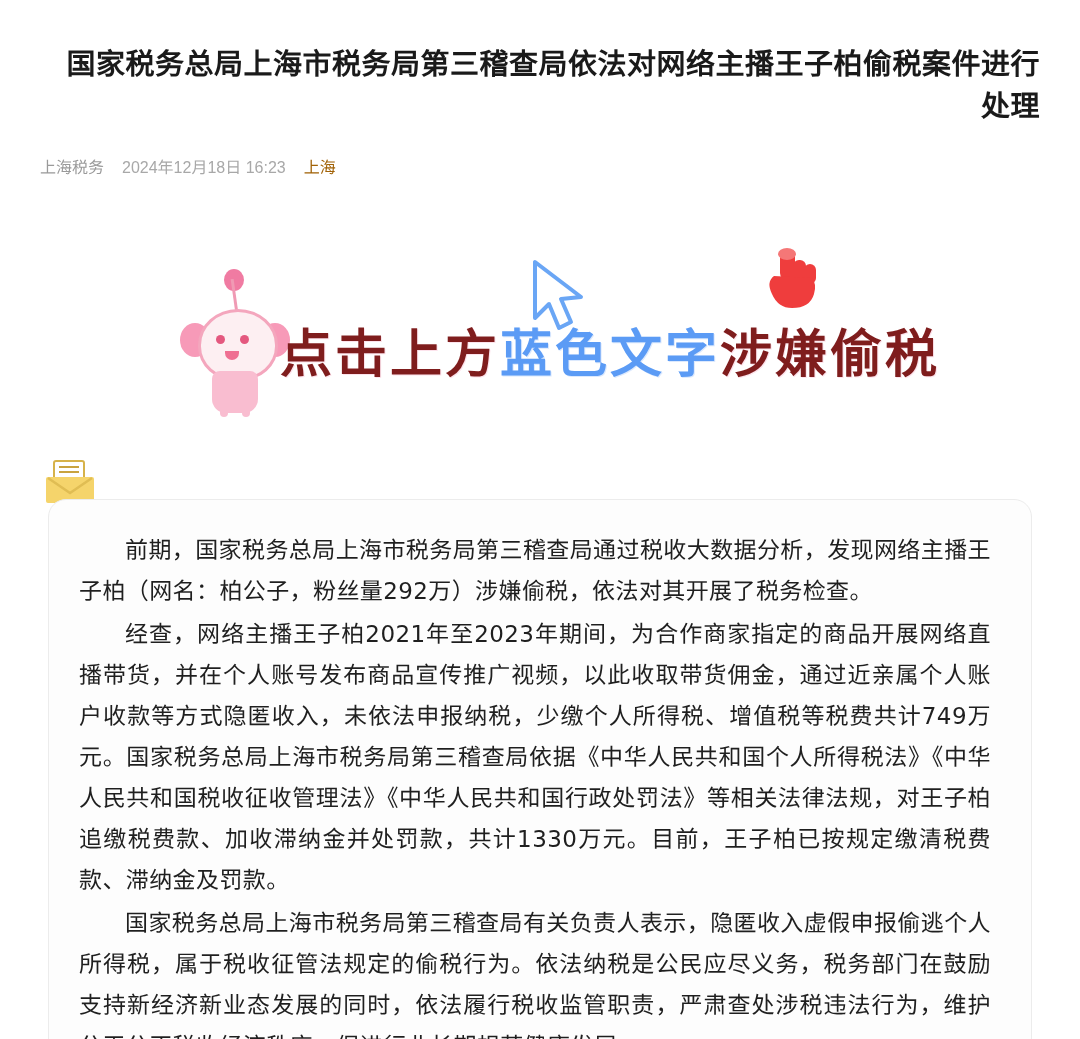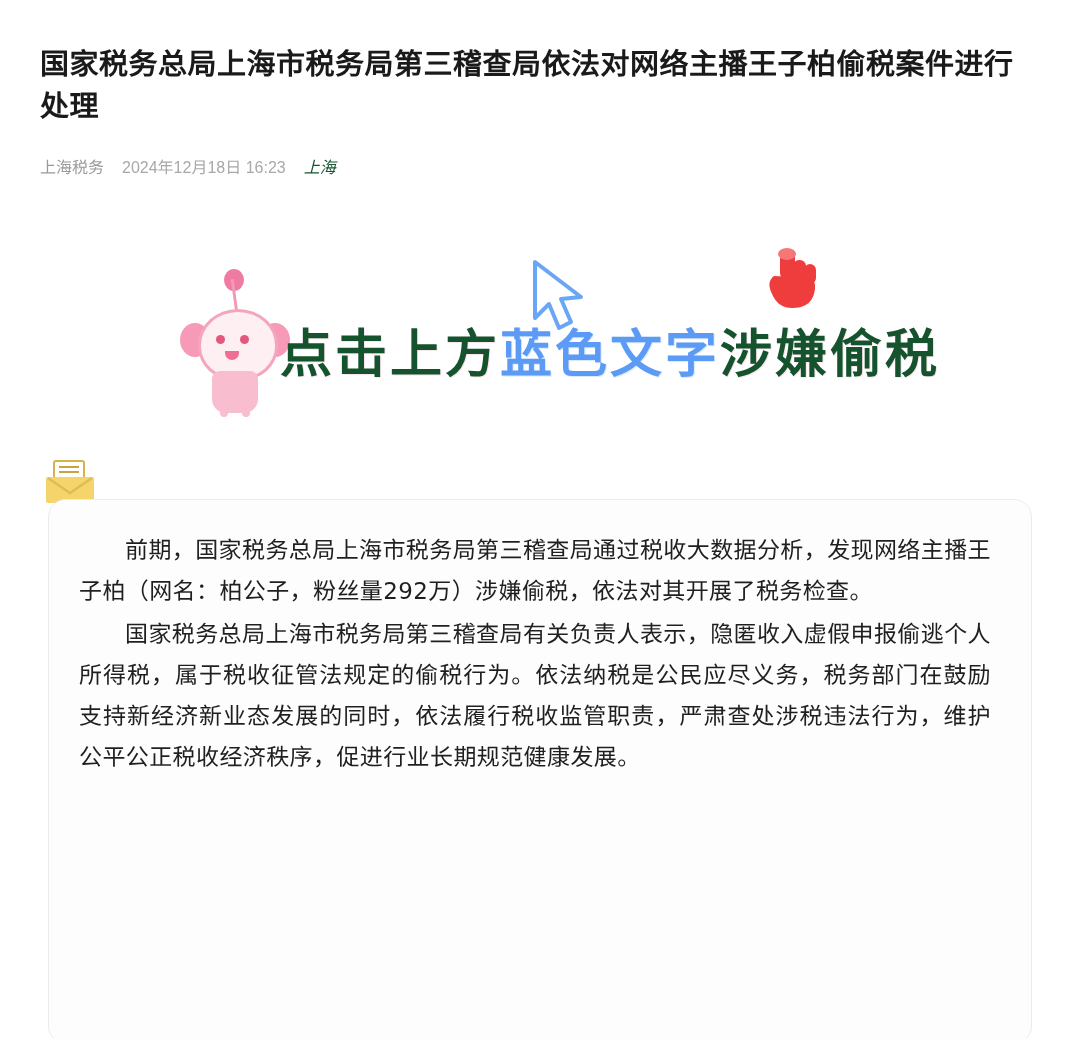--- a/index.html
+++ b/index.html
@@ -30,6 +30,7 @@
     color: #1a1a1a;
     padding-top: 24px;
     letter-spacing: 0.5px;
+    text-align: right;
   }
   .meta-row {
     margin-top: 26px;

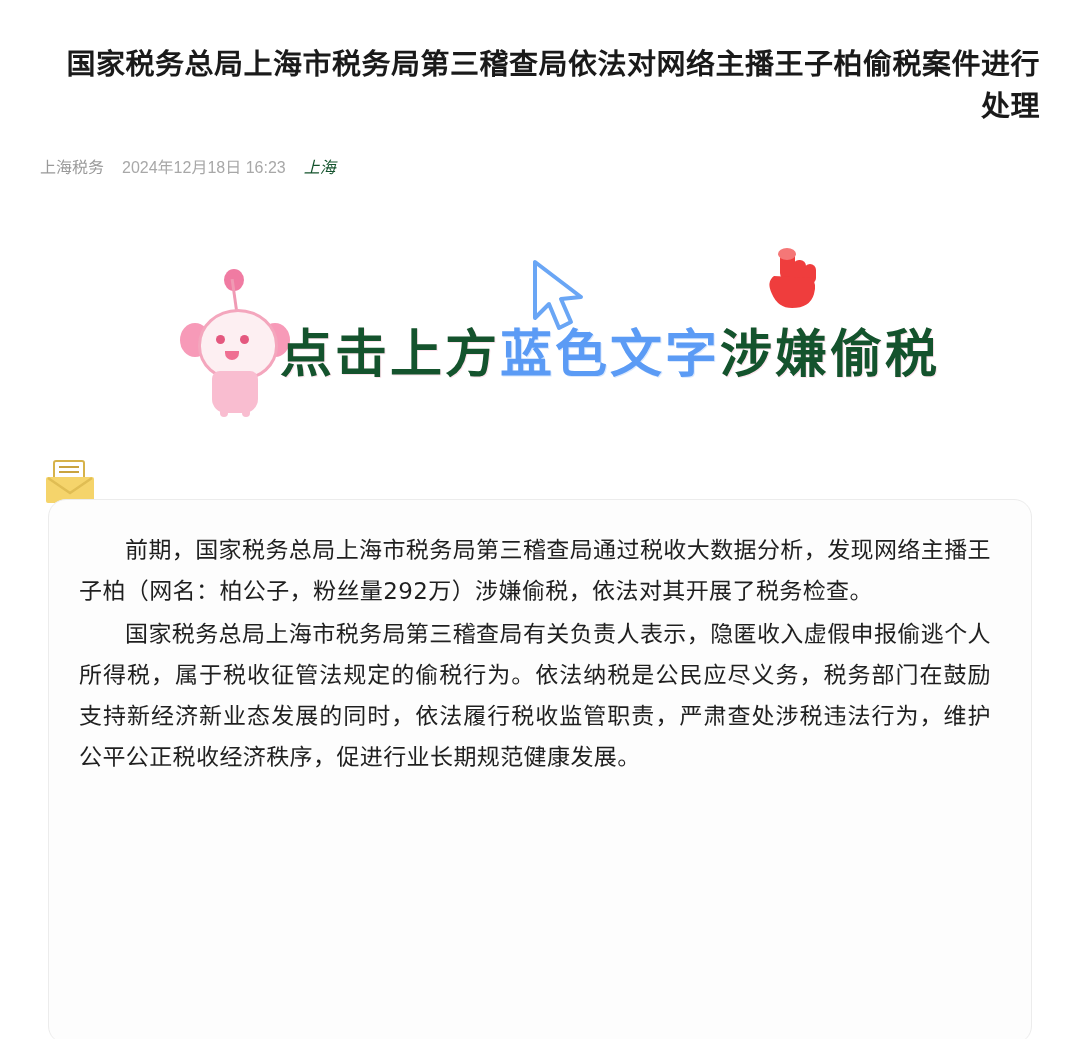--- a/index.html
+++ b/index.html
@@ -47,8 +47,7 @@
     color: #a8a8a8;
   }
   .meta-loc {
-    color: #14532d;
-    font-style: italic;
+    color: #a16207;
   }
 
   

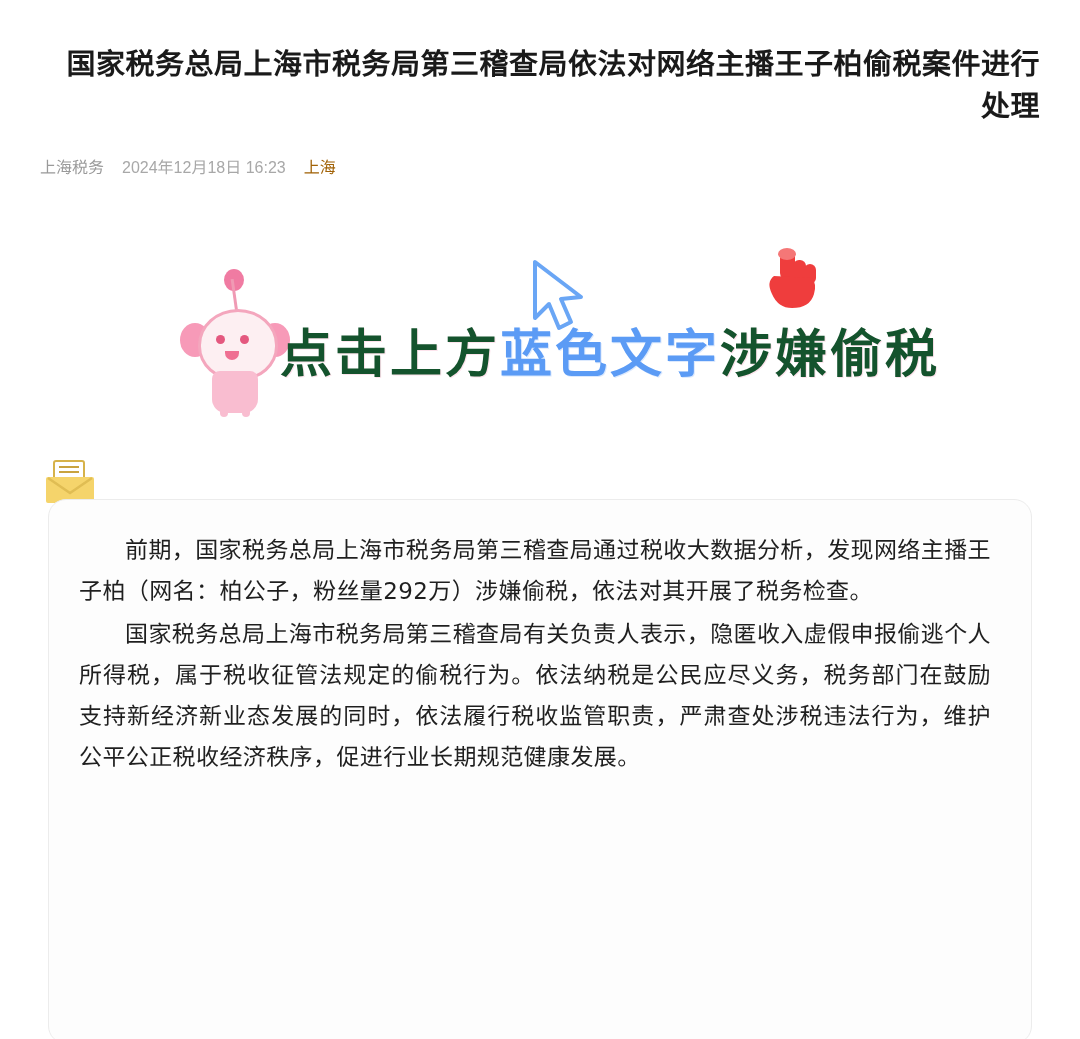--- a/index.html
+++ b/index.html
@@ -183,7 +183,7 @@
     font-family: "DejaVu Sans", "Liberation Sans", sans-serif;
   }
   .bt-pink {
-    color: #14532d;
+    color: #7f1d1d;
     text-shadow: 1px 1px 0 #fde3ec;
   }
   .bt-blue {

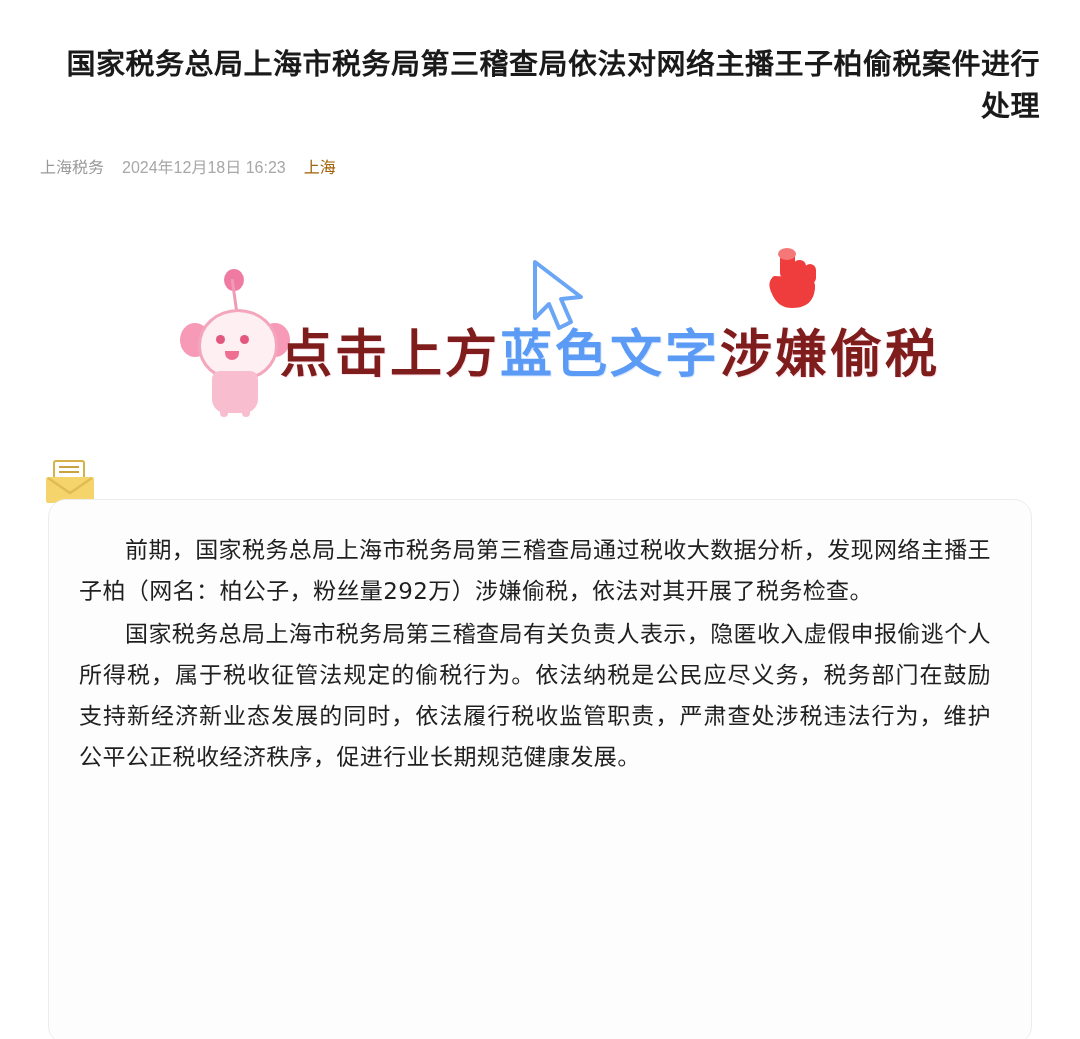--- a/index.html
+++ b/index.html
@@ -290,6 +290,7 @@
 
   <div class="content-card">
     <p class="para">前期，国家税务总局上海市税务局第三稽查局通过税收大数据分析，发现网络主播王子柏（网名：柏公子，粉丝量292万）涉嫌偷税，依法对其开展了税务检查。</p>
+    <p class="para">经查，网络主播王子柏2021年至2023年期间，为合作商家指定的商品开展网络直播带货，并在个人账号发布商品宣传推广视频，以此收取带货佣金，通过近亲属个人账户收款等方式隐匿收入，未依法申报纳税，少缴个人所得税、增值税等税费共计749万元。国家税务总局上海市税务局第三稽查局依据《中华人民共和国个人所得税法》《中华人民共和国税收征收管理法》《中华人民共和国行政处罚法》等相关法律法规，对王子柏追缴税费款、加收滞纳金并处罚款，共计1330万元。目前，王子柏已按规定缴清税费款、滞纳金及罚款。</p>
     <p class="para">国家税务总局上海市税务局第三稽查局有关负责人表示，隐匿收入虚假申报偷逃个人所得税，属于税收征管法规定的偷税行为。依法纳税是公民应尽义务，税务部门在鼓励支持新经济新业态发展的同时，依法履行税收监管职责，严肃查处涉税违法行为，维护公平公正税收经济秩序，促进行业长期规范健康发展。</p>
   </div>
 

